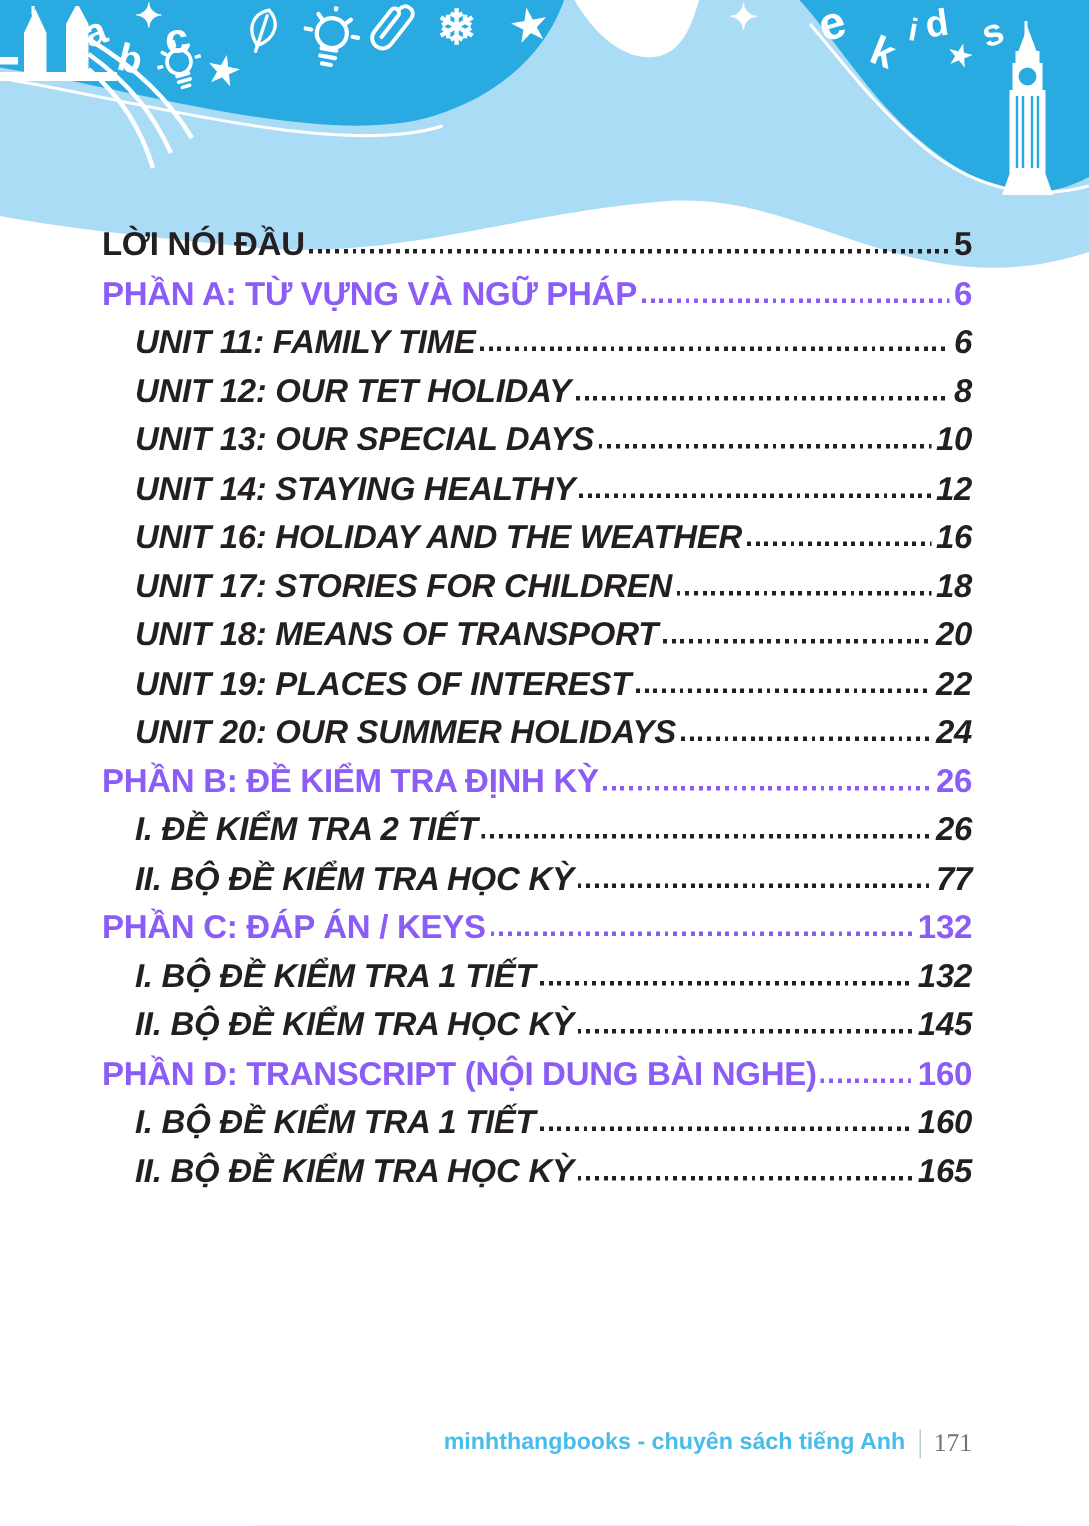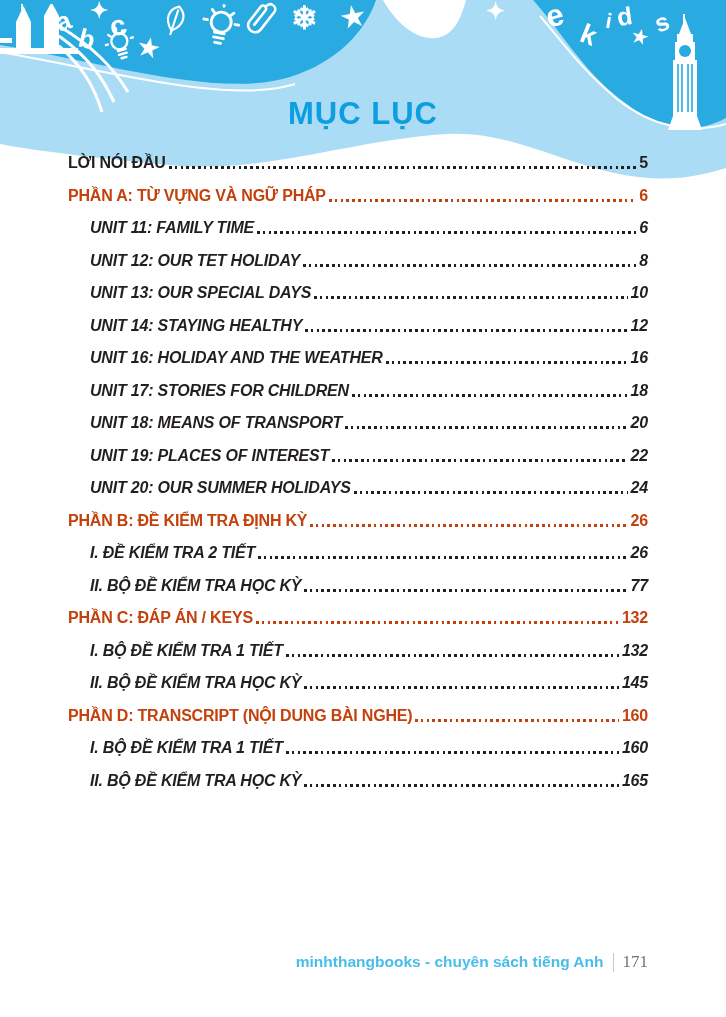--- a/index.html
+++ b/index.html
@@ -168,7 +168,6 @@
     </svg>
   </div>
 
-  <div class="page-title">MỤC LỤC</div>
 
   <div class="toc" id="toc-list">
       <div class="toc-row">

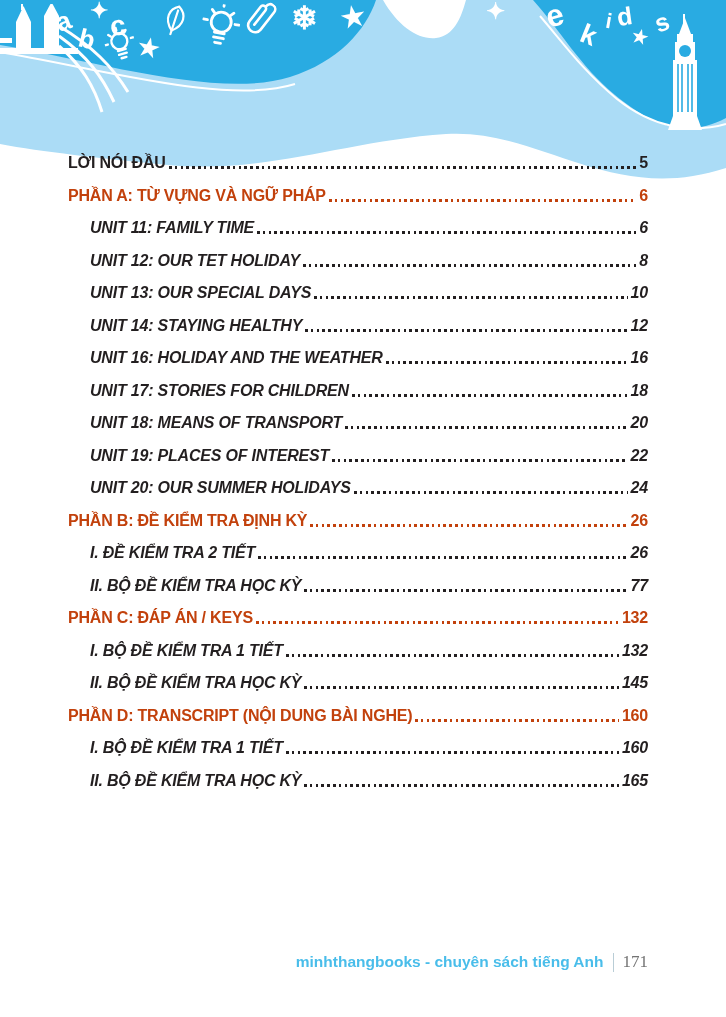--- a/index.html
+++ b/index.html
@@ -50,7 +50,7 @@
   .toc { position:absolute; top:153px; left:68px; width:580px; }
   .toc-row {
     display:flex; align-items:baseline;
-    color:#231f20; font-size:16px; font-weight:bold;
+    color:#231f20; font-size:22px; font-weight:bold;
     letter-spacing:-0.2px; white-space:nowrap;
     margin-bottom:13.5px; line-height:19px;
   }

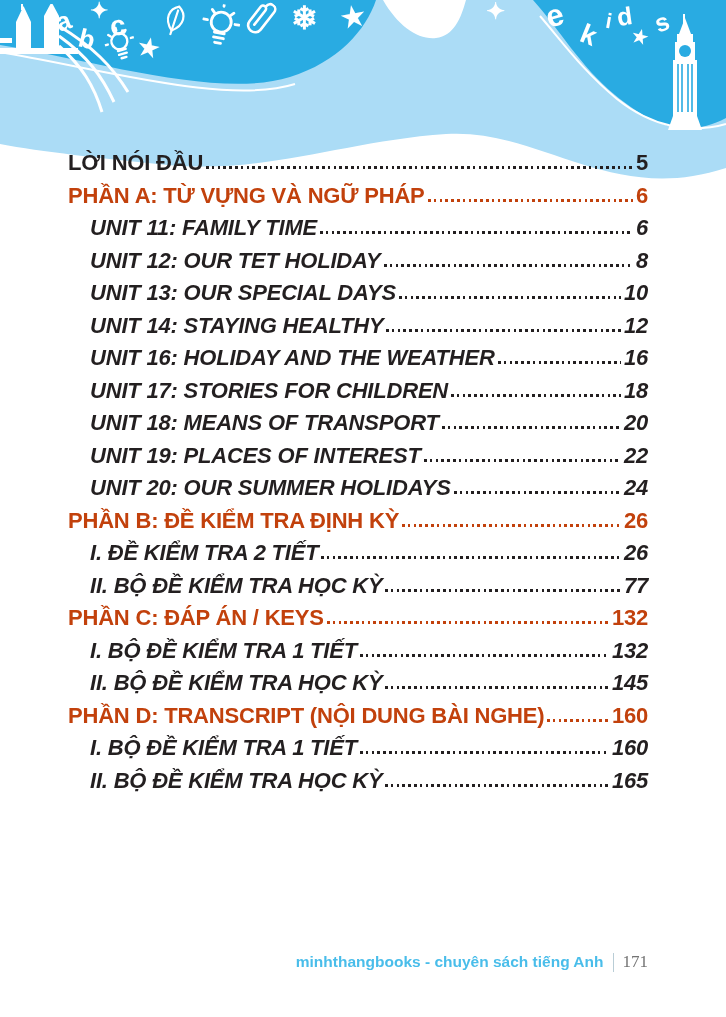--- a/index.html
+++ b/index.html
@@ -54,7 +54,7 @@
     letter-spacing:-0.2px; white-space:nowrap;
     margin-bottom:13.5px; line-height:19px;
   }
-  .toc-row.accent { color:#c2410c; }
+  .toc-row.accent { color:#8b5cf6; }
   .toc-row.indent { padding-left:22px;font-style:italic; }
   .toc-row.gap    { margin-top:10px; }
   .toc-label { flex:0 0 auto; }

